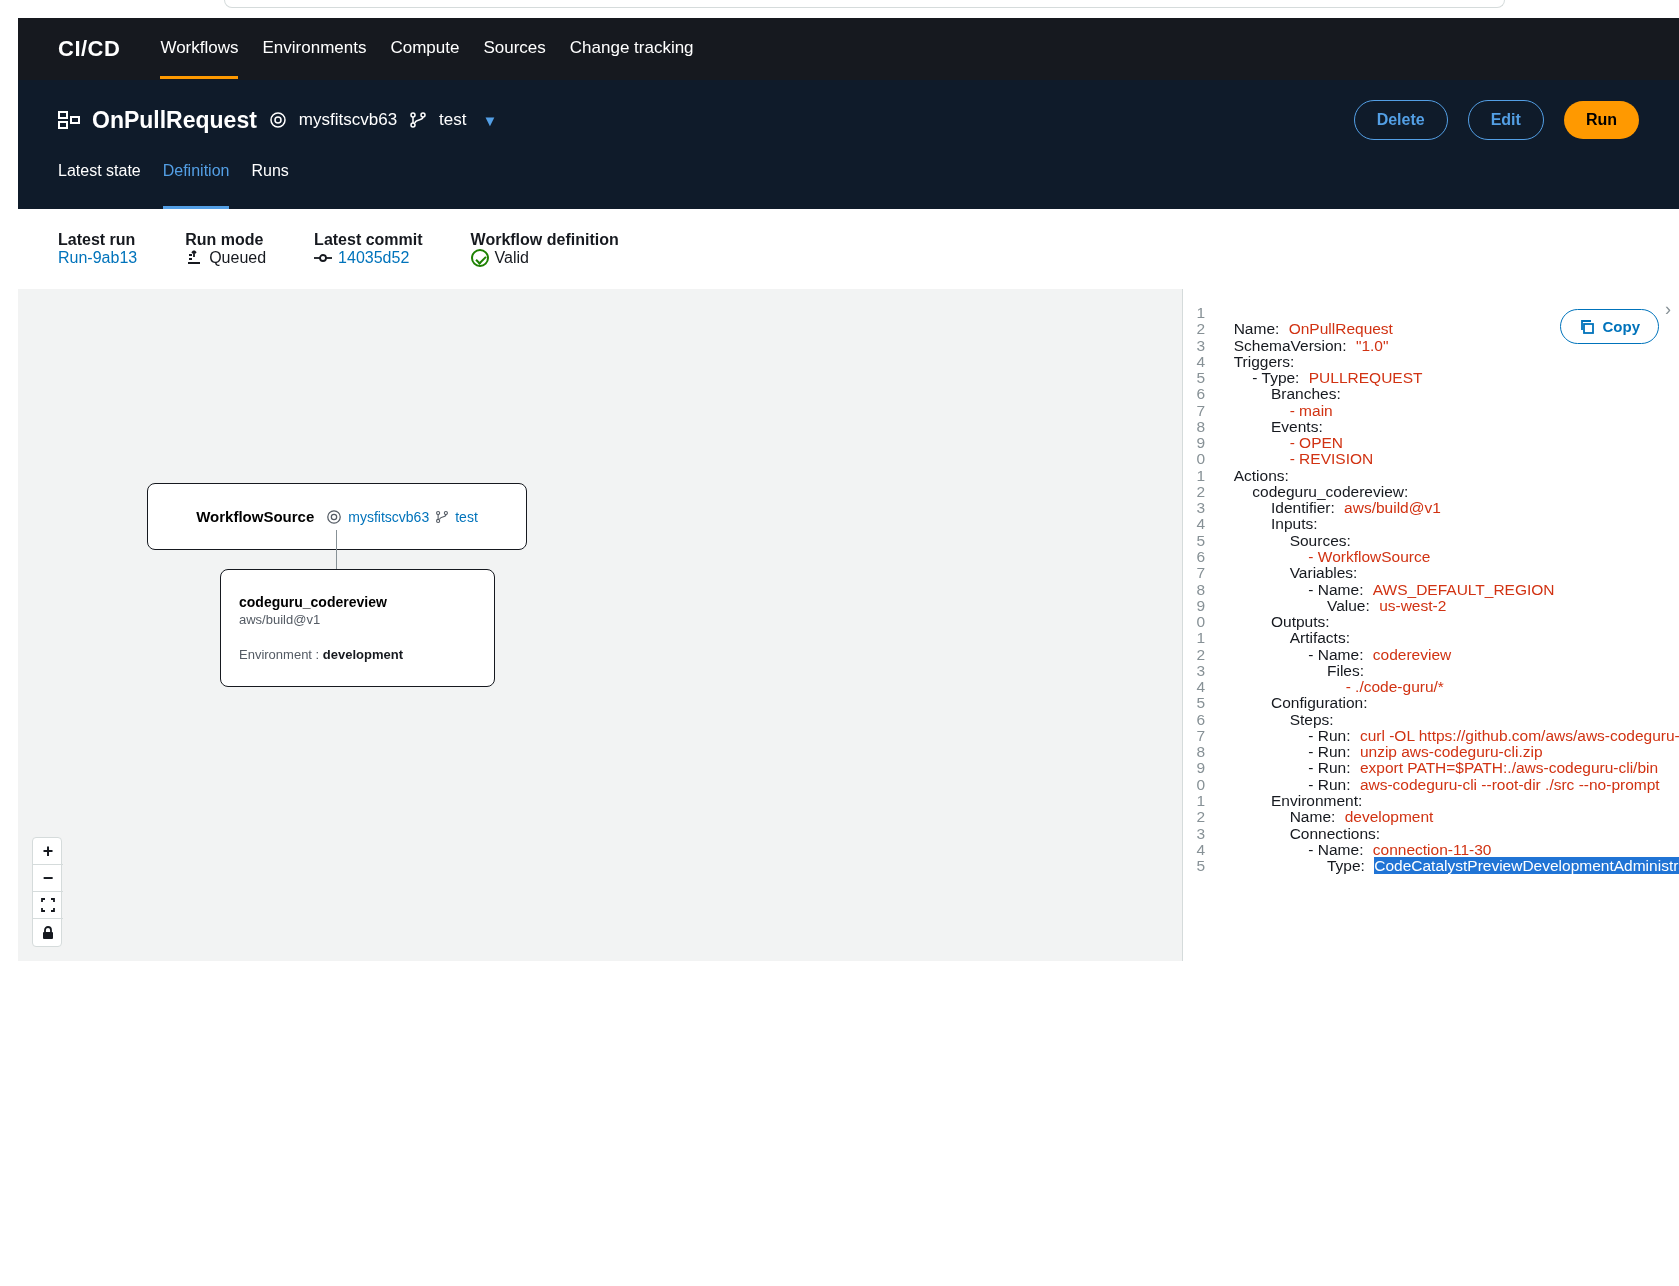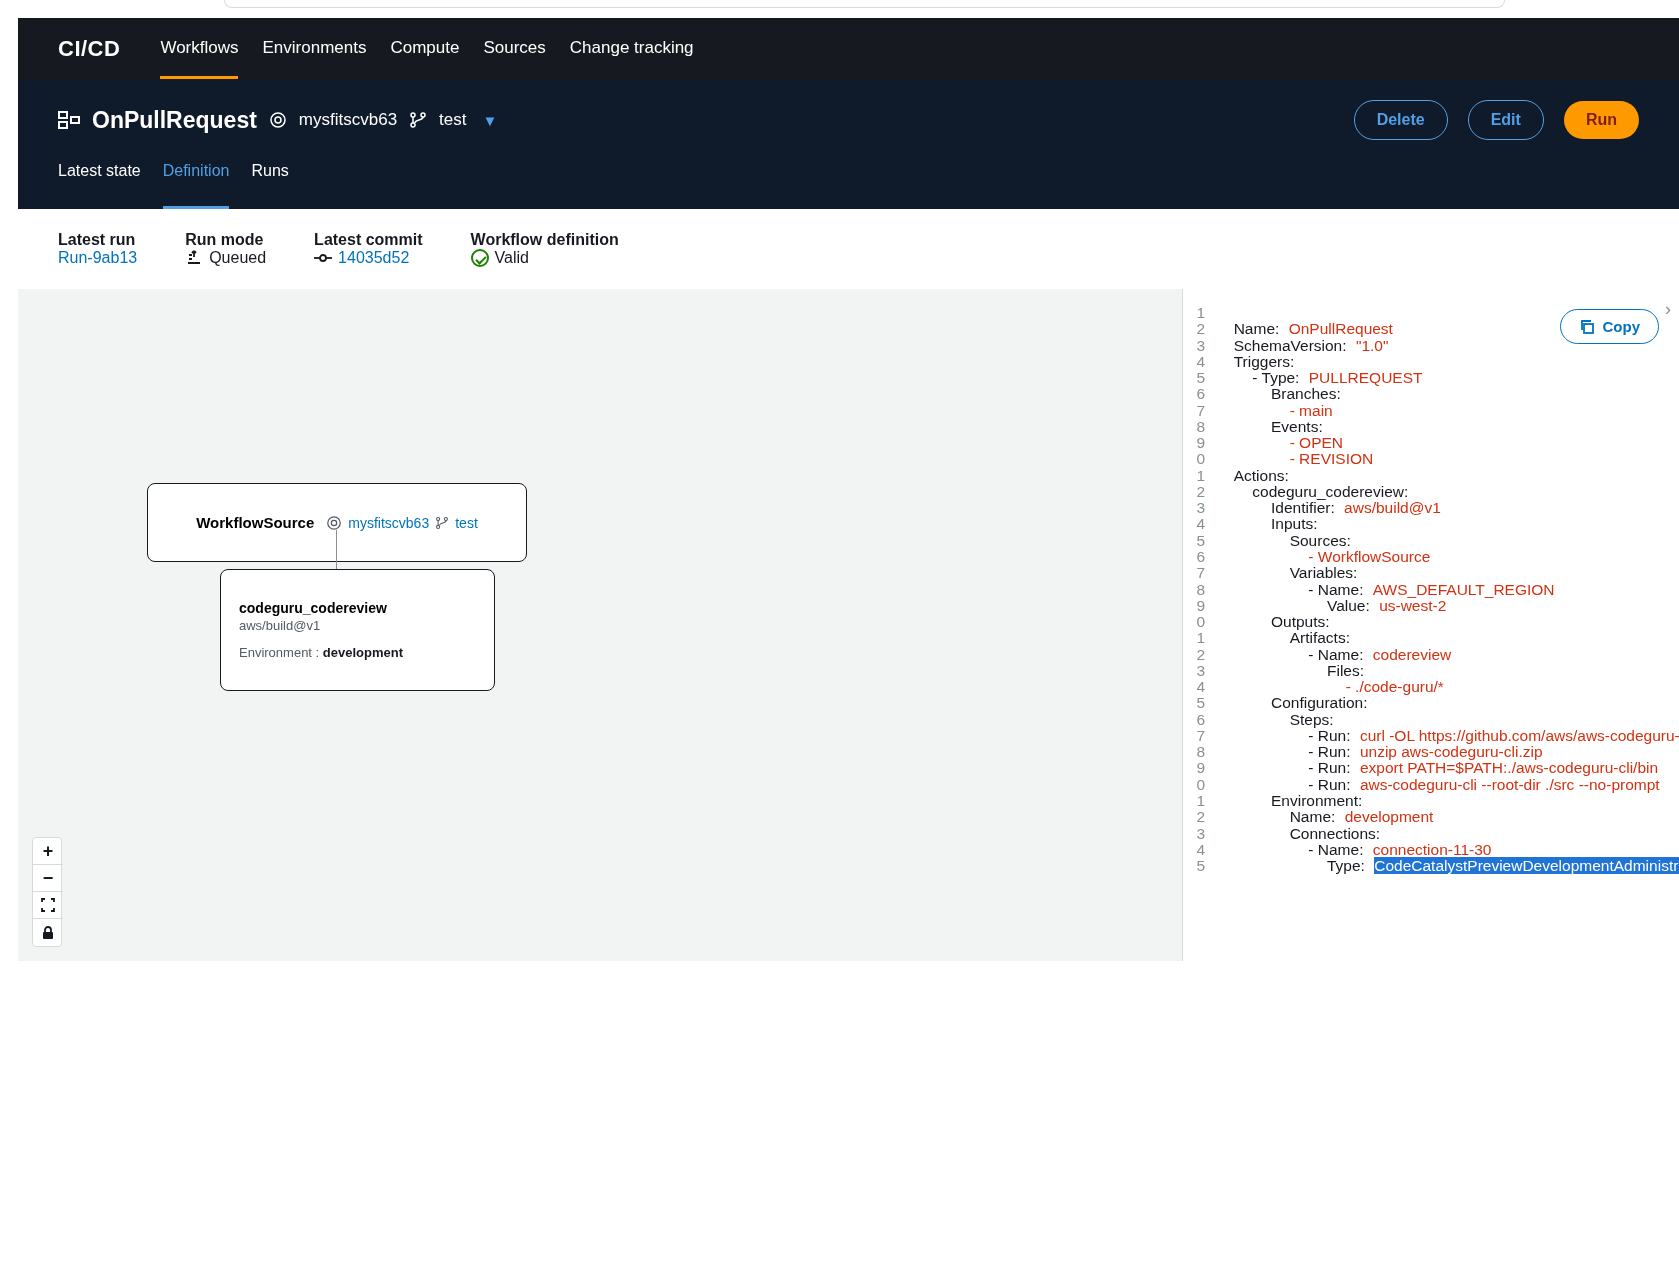--- a/index.html
+++ b/index.html
@@ -24,7 +24,7 @@
 .dropdown-caret { color: #539fe5; font-size: 15px; margin-left: 4px; cursor: pointer; }
 .spacer { flex: 1; }
 .btn { border-radius: 22px; padding: 10px 22px; font-size: 16px; font-weight: 700; cursor: pointer; border: none; }
-.btn-run { background: #ff9900; color: #7f1d1d; }
+.btn-run { background: #ff9900; color: #000000; }
 .btn-outline { background: transparent; border: 1px solid #539fe5; color: #539fe5; margin-right: 8px; }
 
 .sub-tabs { display: flex; gap: 22px; margin-top: 22px; }

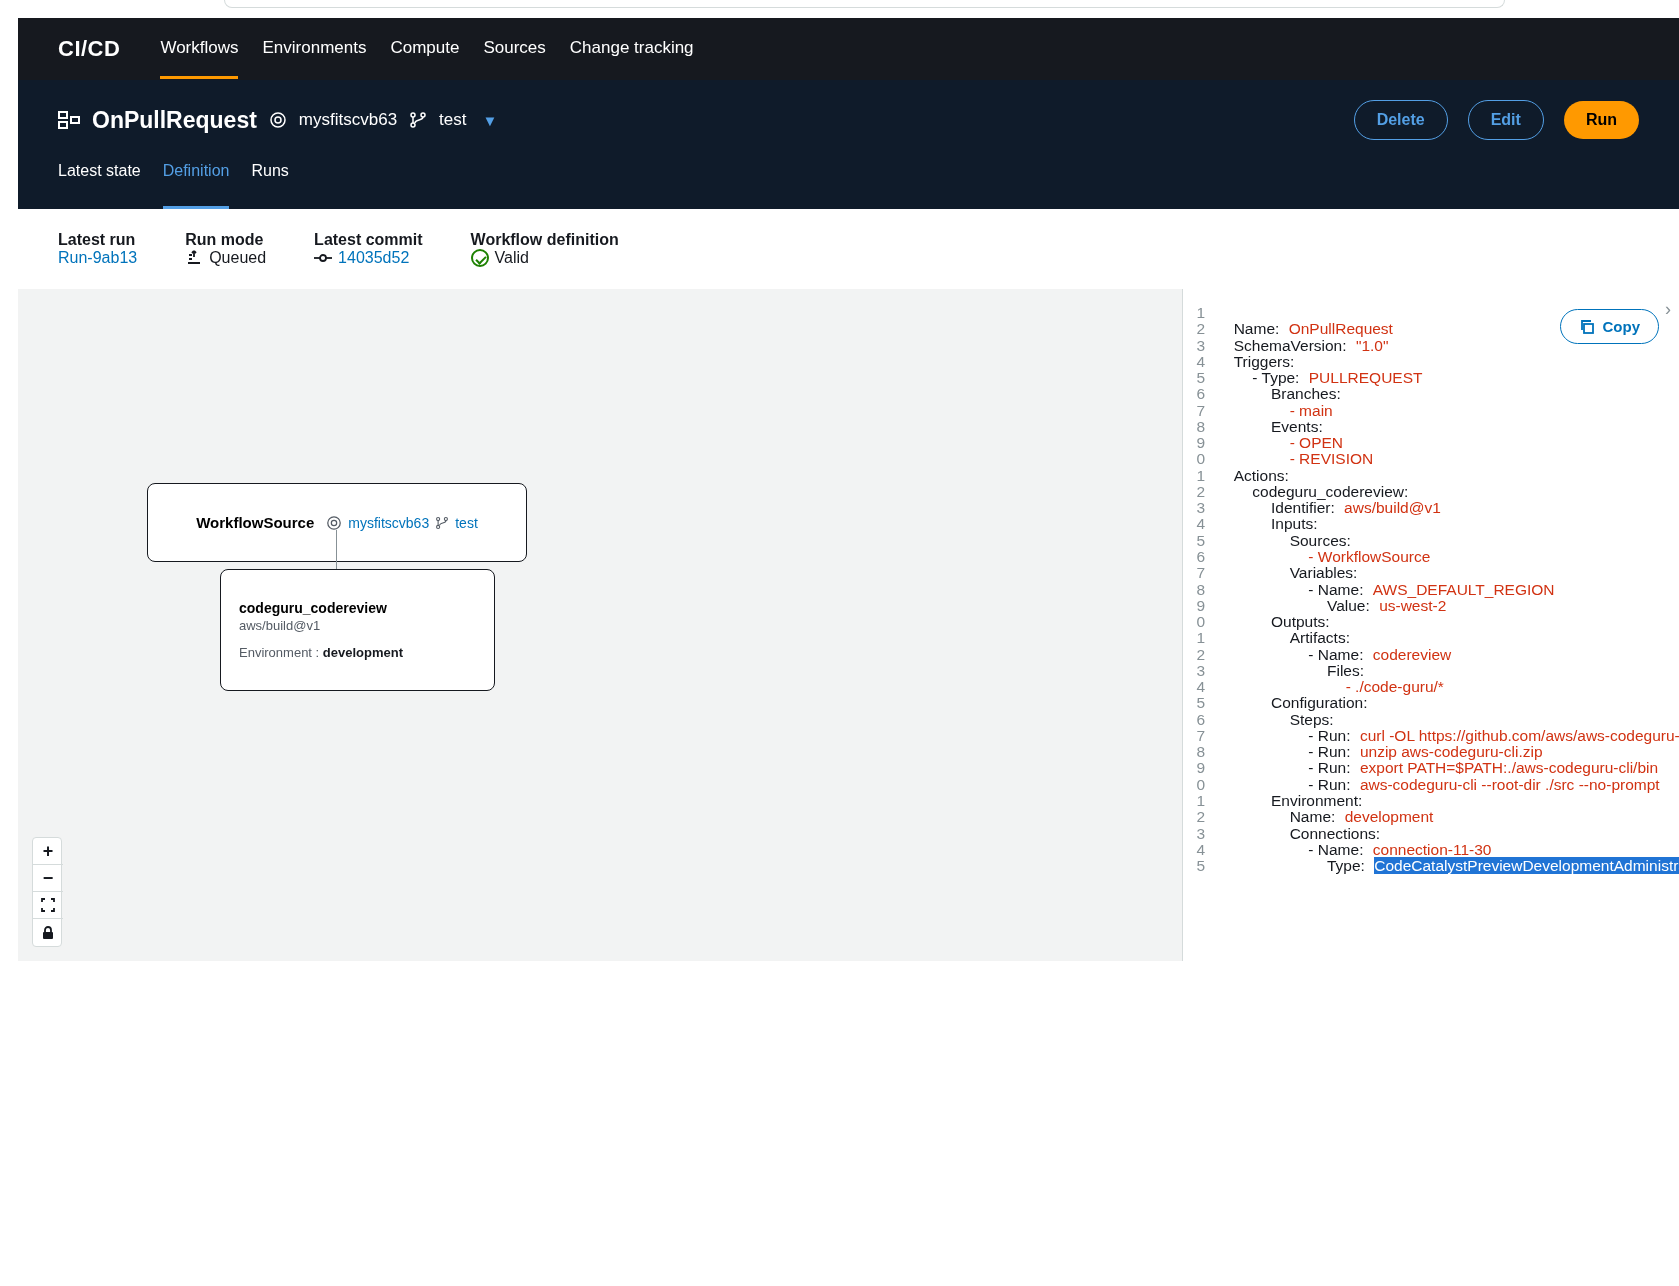--- a/index.html
+++ b/index.html
@@ -45,7 +45,7 @@
 .canvas { flex: 1; background: #f2f3f3; position: relative; }
 .yaml-pane { width: 497px; background: #fff; border-left: 1px solid #d5dbdb; position: relative; display: flex; flex-direction: row; }
 
-.node { background: #fff; border: 1px solid #16191f; border-radius: 8px; position: absolute; padding: 30px 18px; }
+.node { background: #fff; border: 1px solid #16191f; border-radius: 8px; position: absolute; padding: 24px 18px; }
 .node-source { left: 129px; top: 194px; width: 380px; text-align: center; display: flex; align-items: center; justify-content: center; gap: 12px; }
 .node-source .title { font-weight: 700; font-size: 15px; }
 .node-source .repo { color: #0073bb; font-size: 14px; display: flex; align-items: center; gap: 6px; }

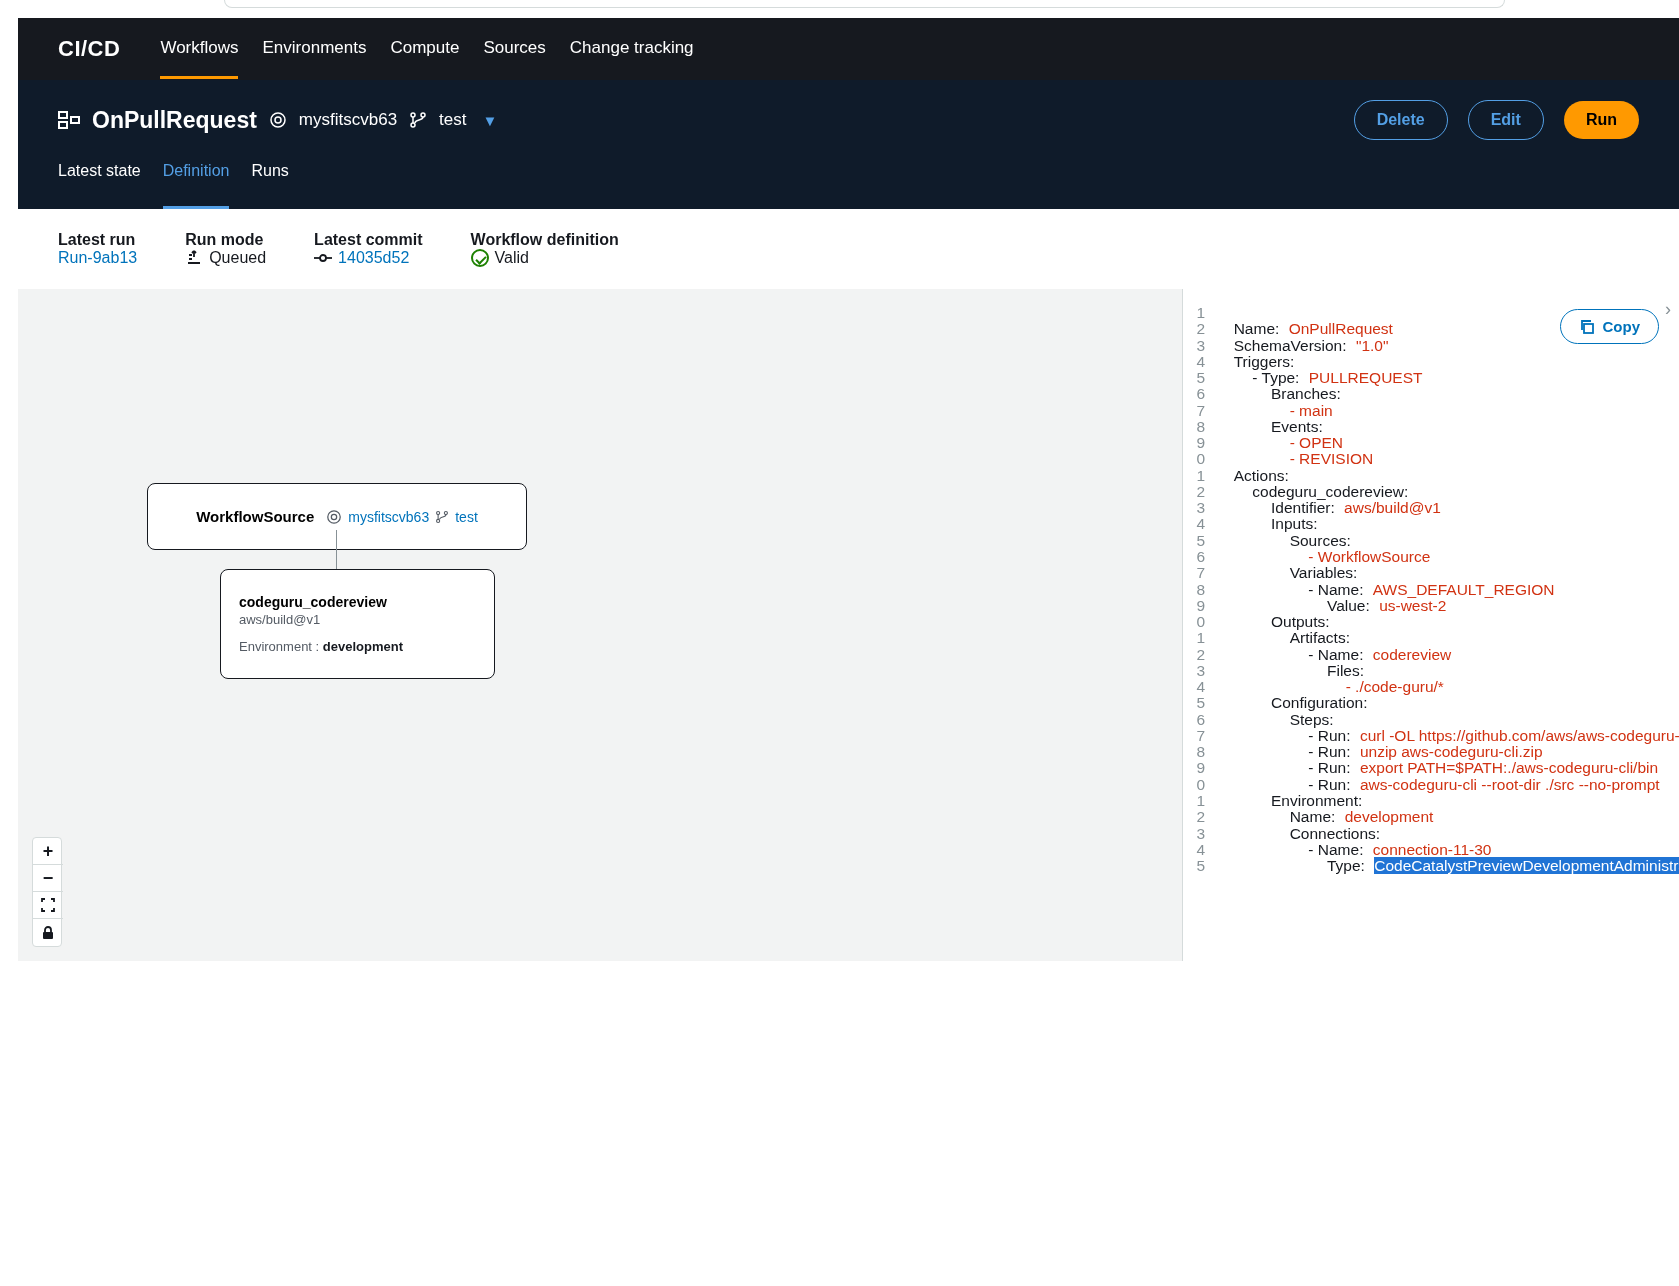--- a/index.html
+++ b/index.html
@@ -55,7 +55,7 @@
 .node-action { left: 202px; top: 280px; width: 275px; }
 .node-action .name { font-weight: 700; font-size: 14px; }
 .node-action .id { font-size: 13px; color: #545b64; margin-top: 2px; }
-.node-action .env { font-size: 13px; color: #545b64; margin-top: 12px; }
+.node-action .env { font-size: 13px; color: #545b64; margin-top: 20px; }
 .node-action .env b { color: #16191f; }
 
 .zoom-controls { position: absolute; left: 14px; bottom: 14px; background: #fff; border: 1px solid #d5dbdb; border-radius: 4px; width: 30px; }

